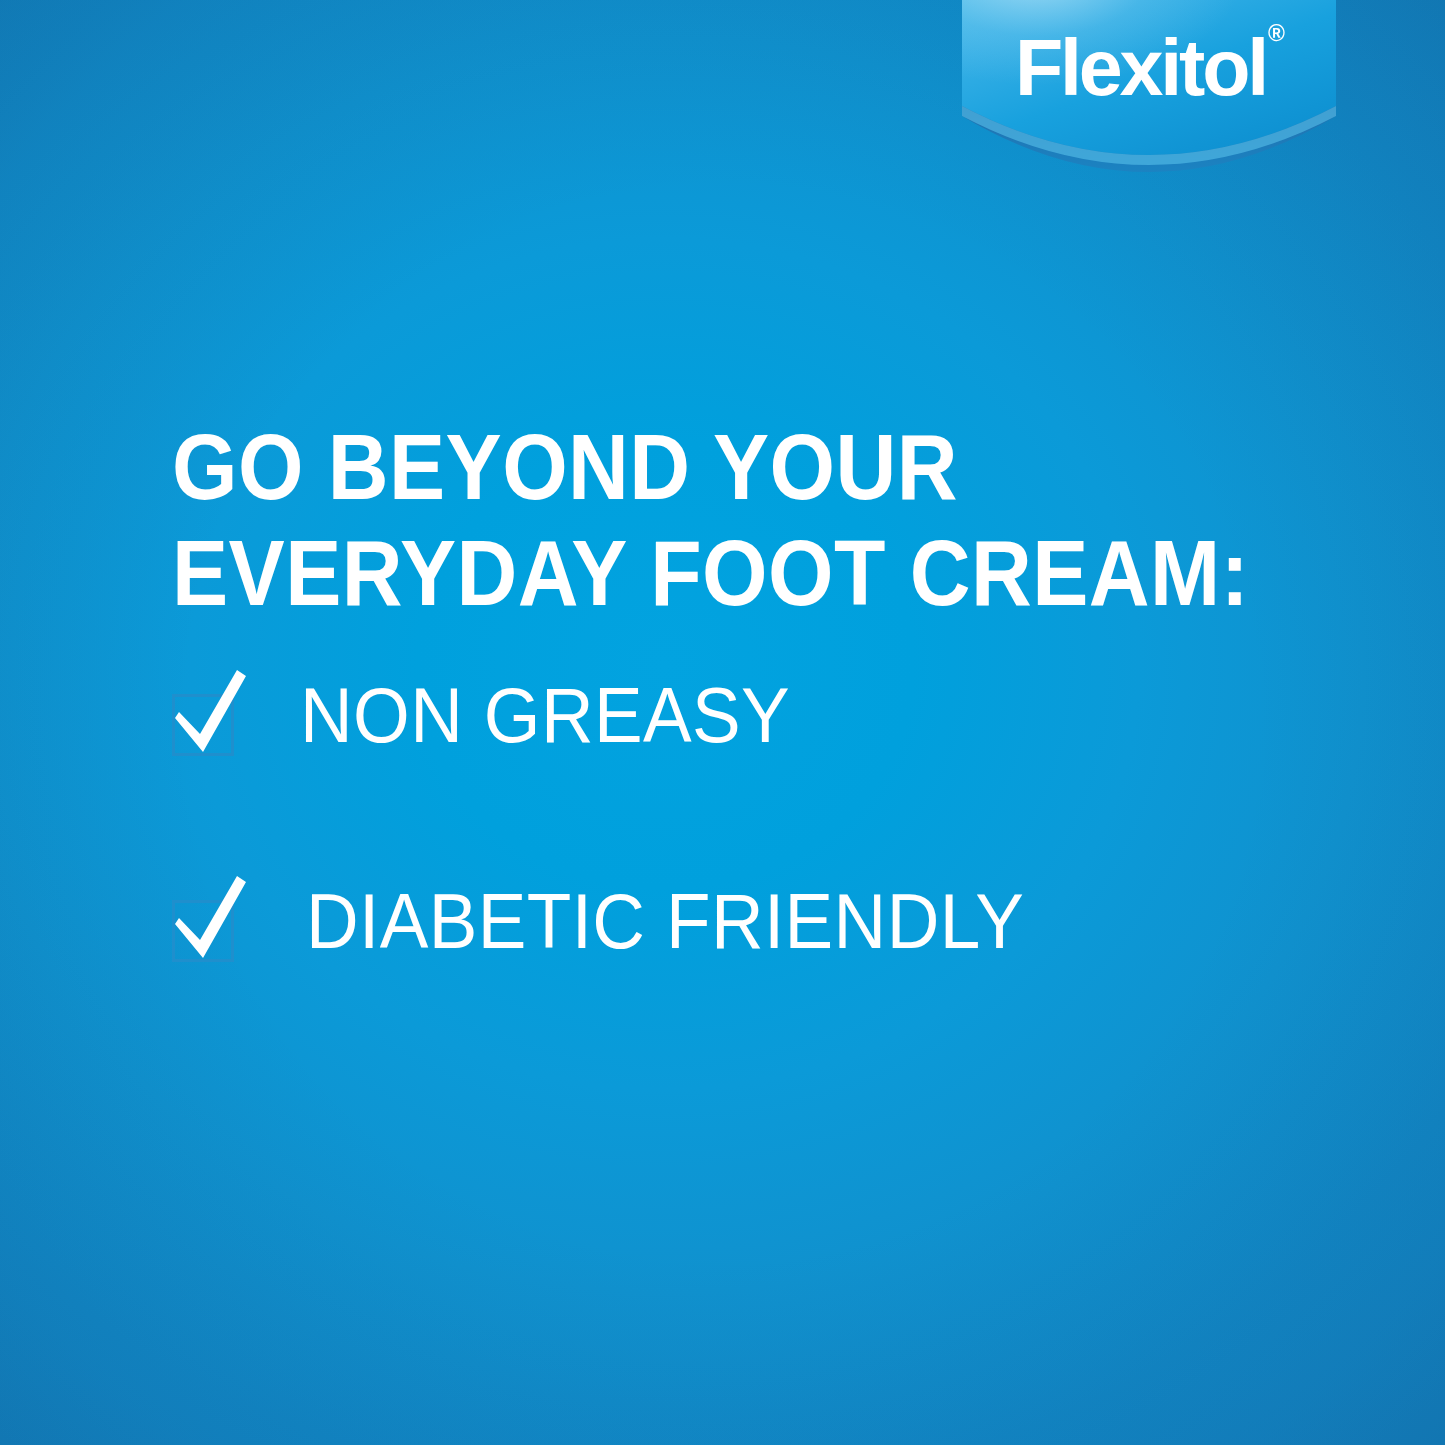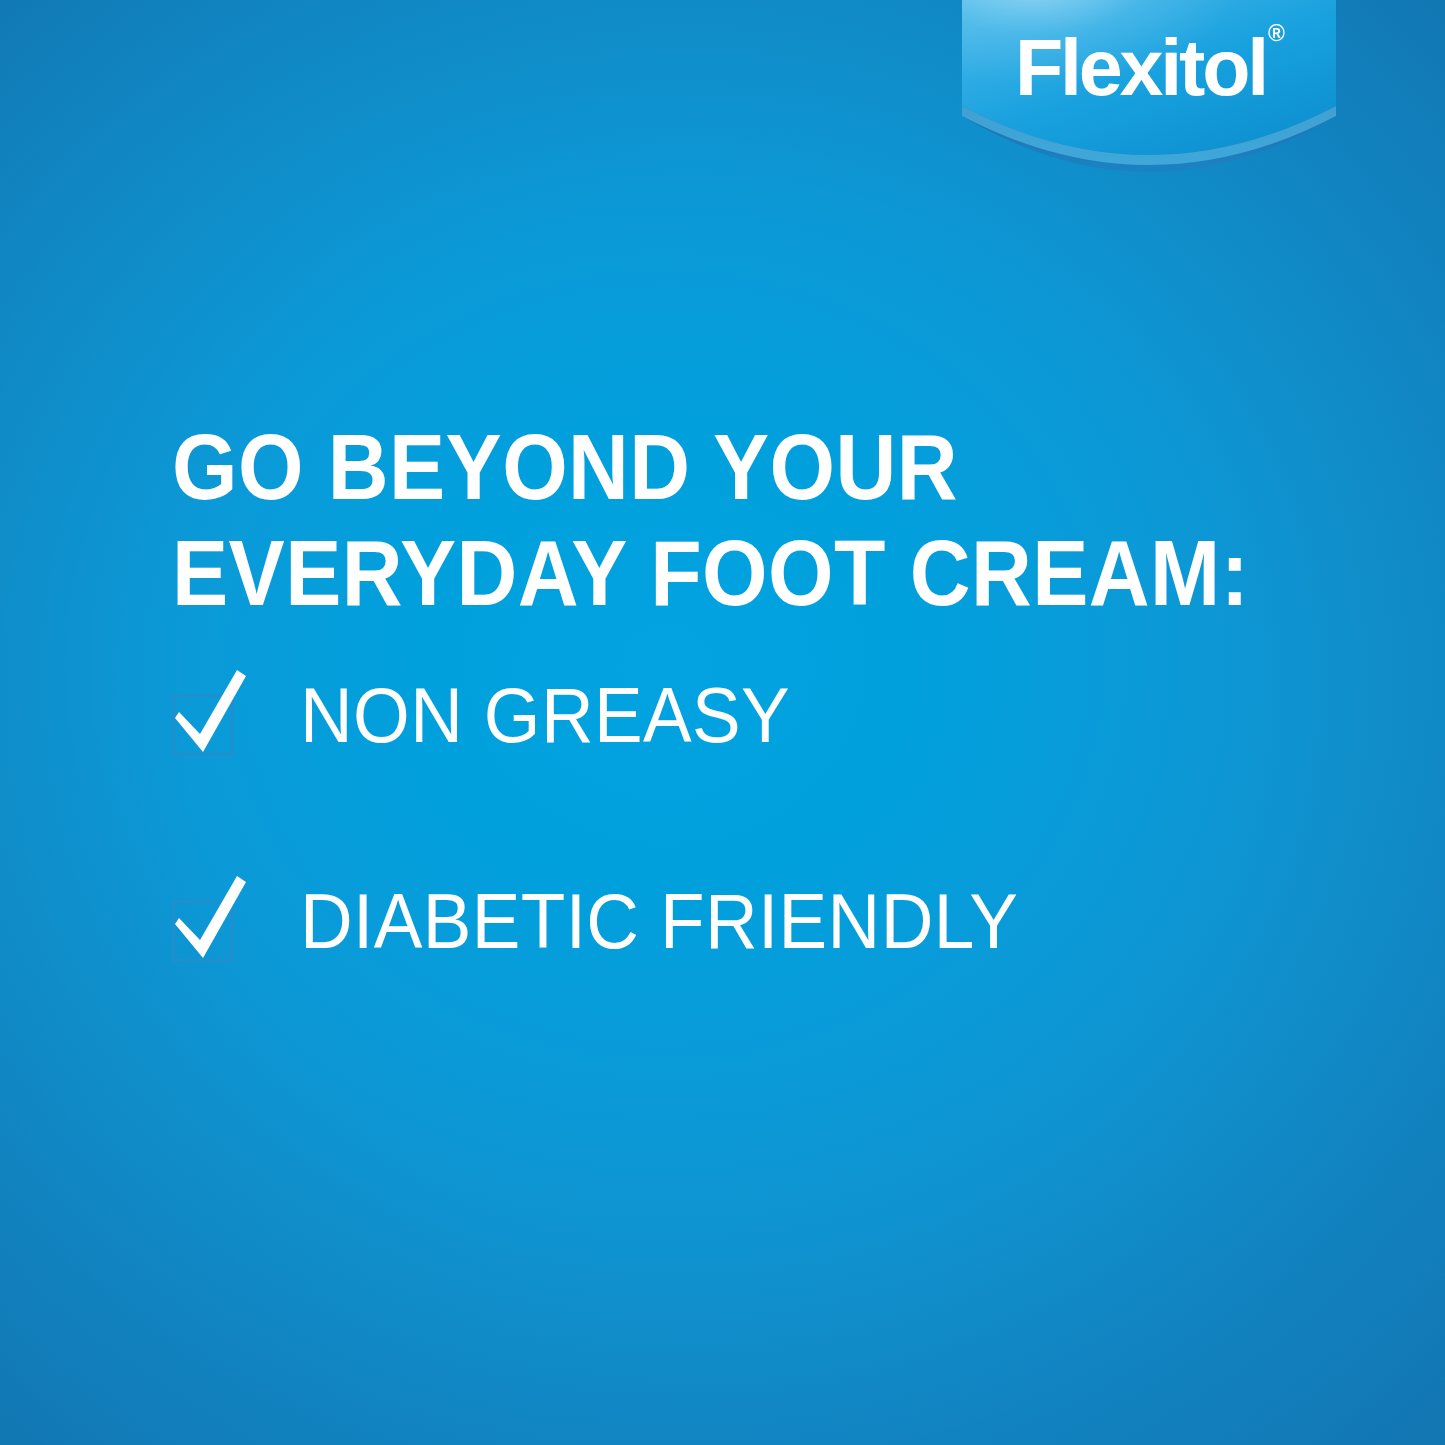--- a/index.html
+++ b/index.html
@@ -116,7 +116,7 @@
 
   .bullet-1 { height: 284px; }
   .bullet-2 { height: 190px; }
-  .bullet-3 { height: 120px; }
+  .bullet-3 { height: 120px; gap: 6px; }
 
   .checkbox {
     position: relative;

